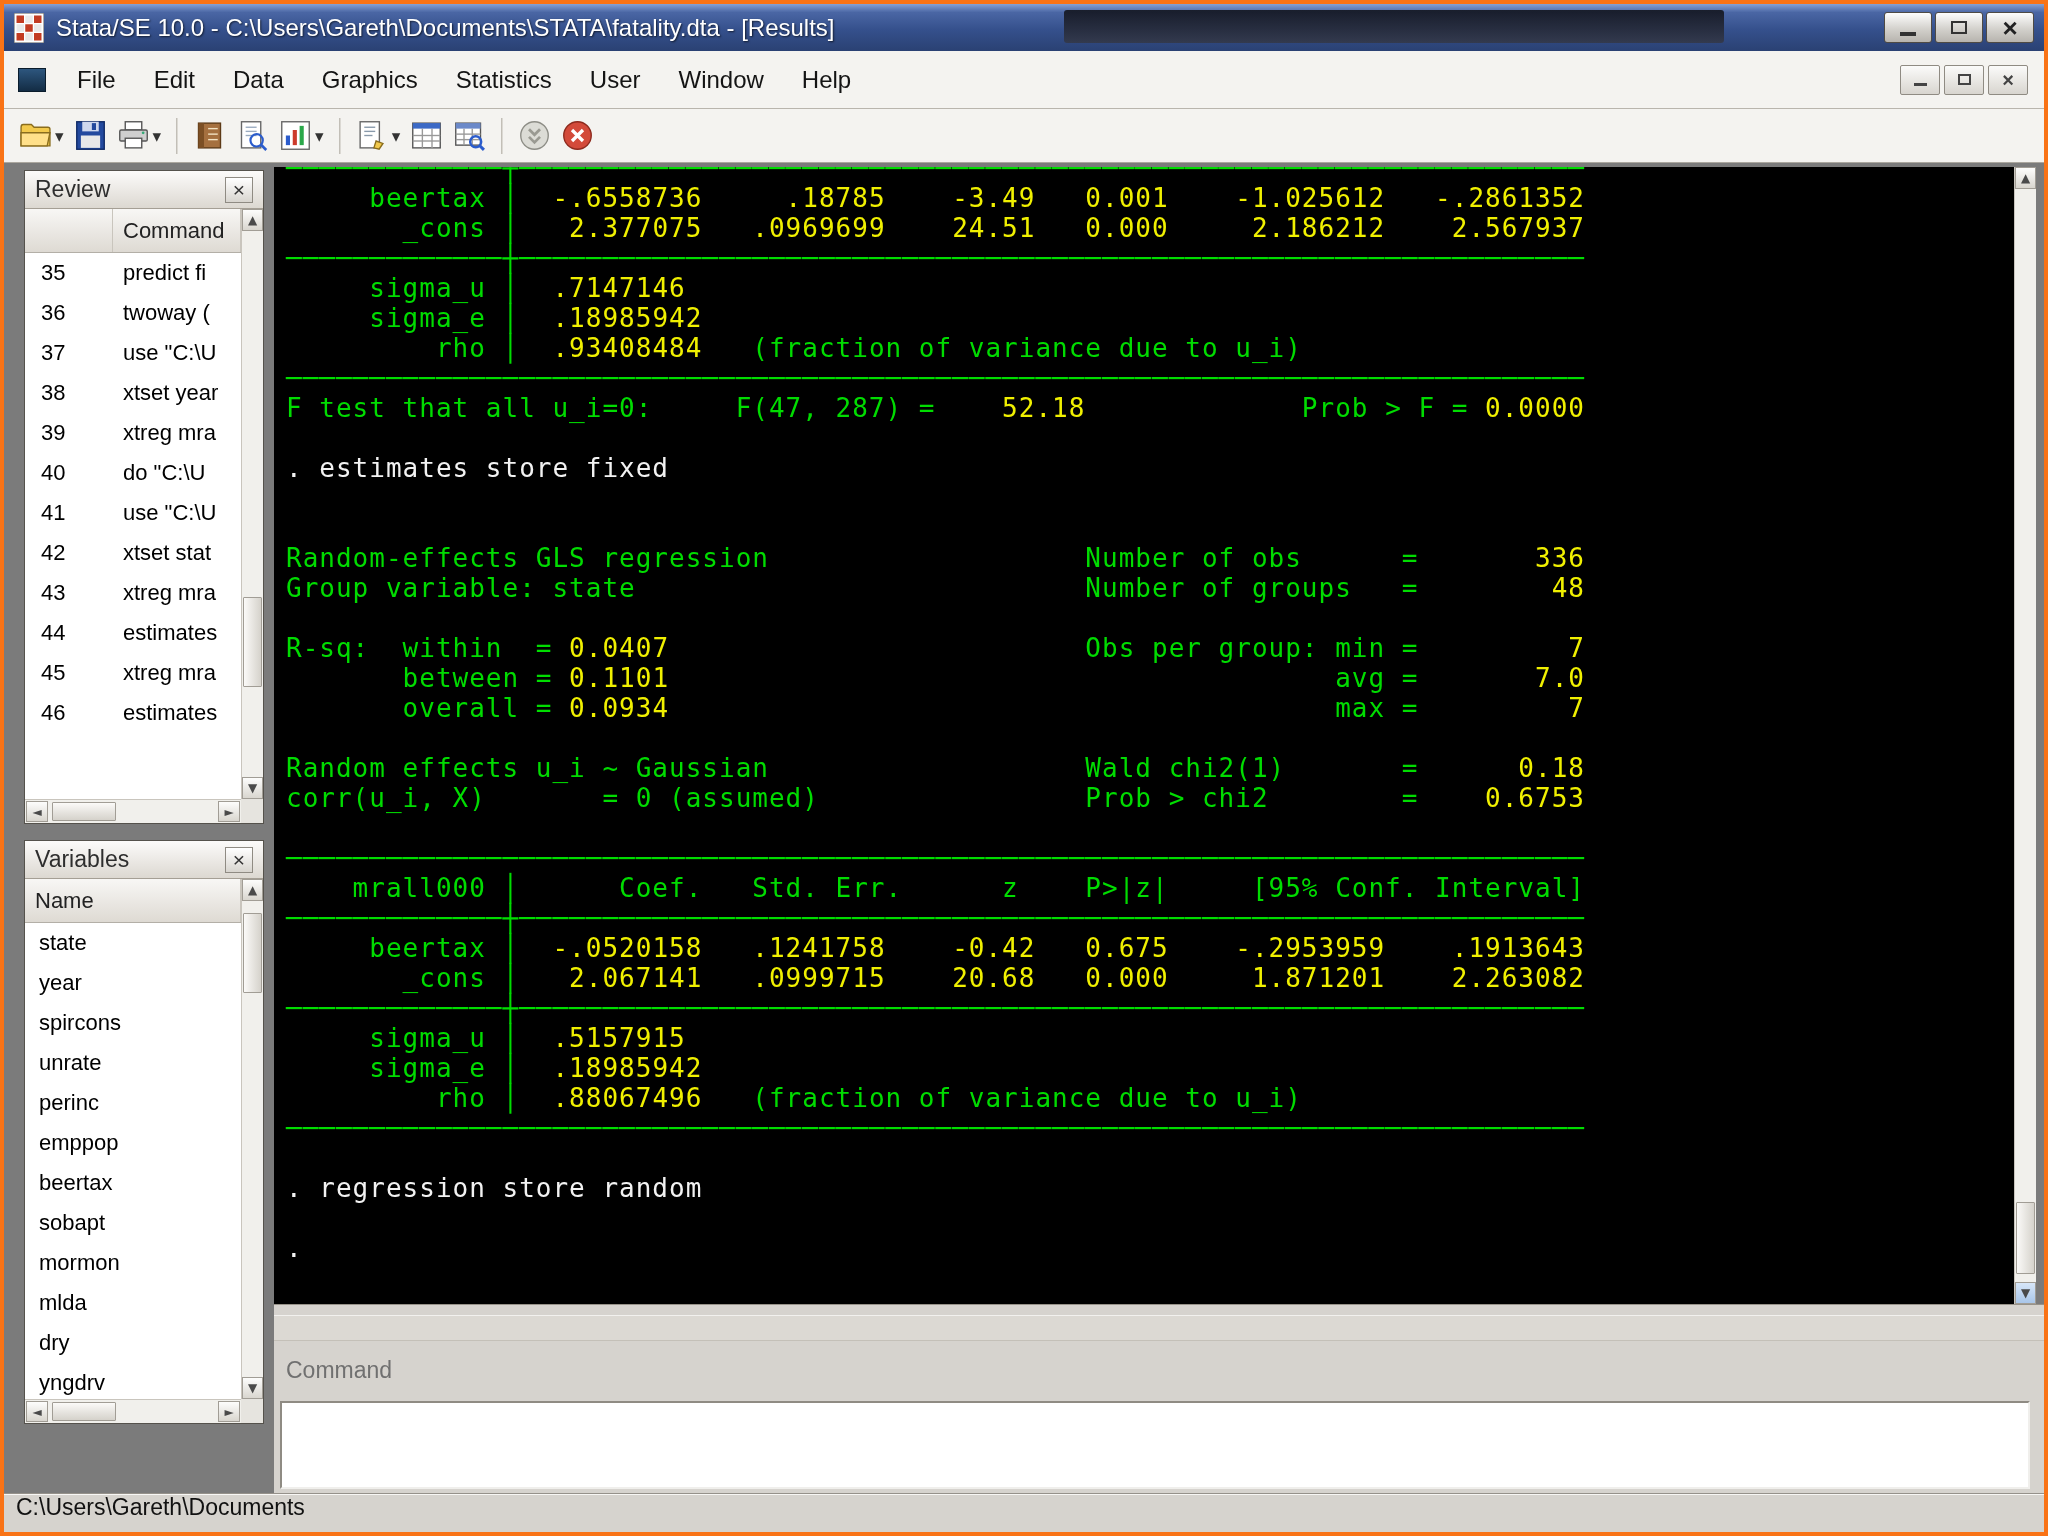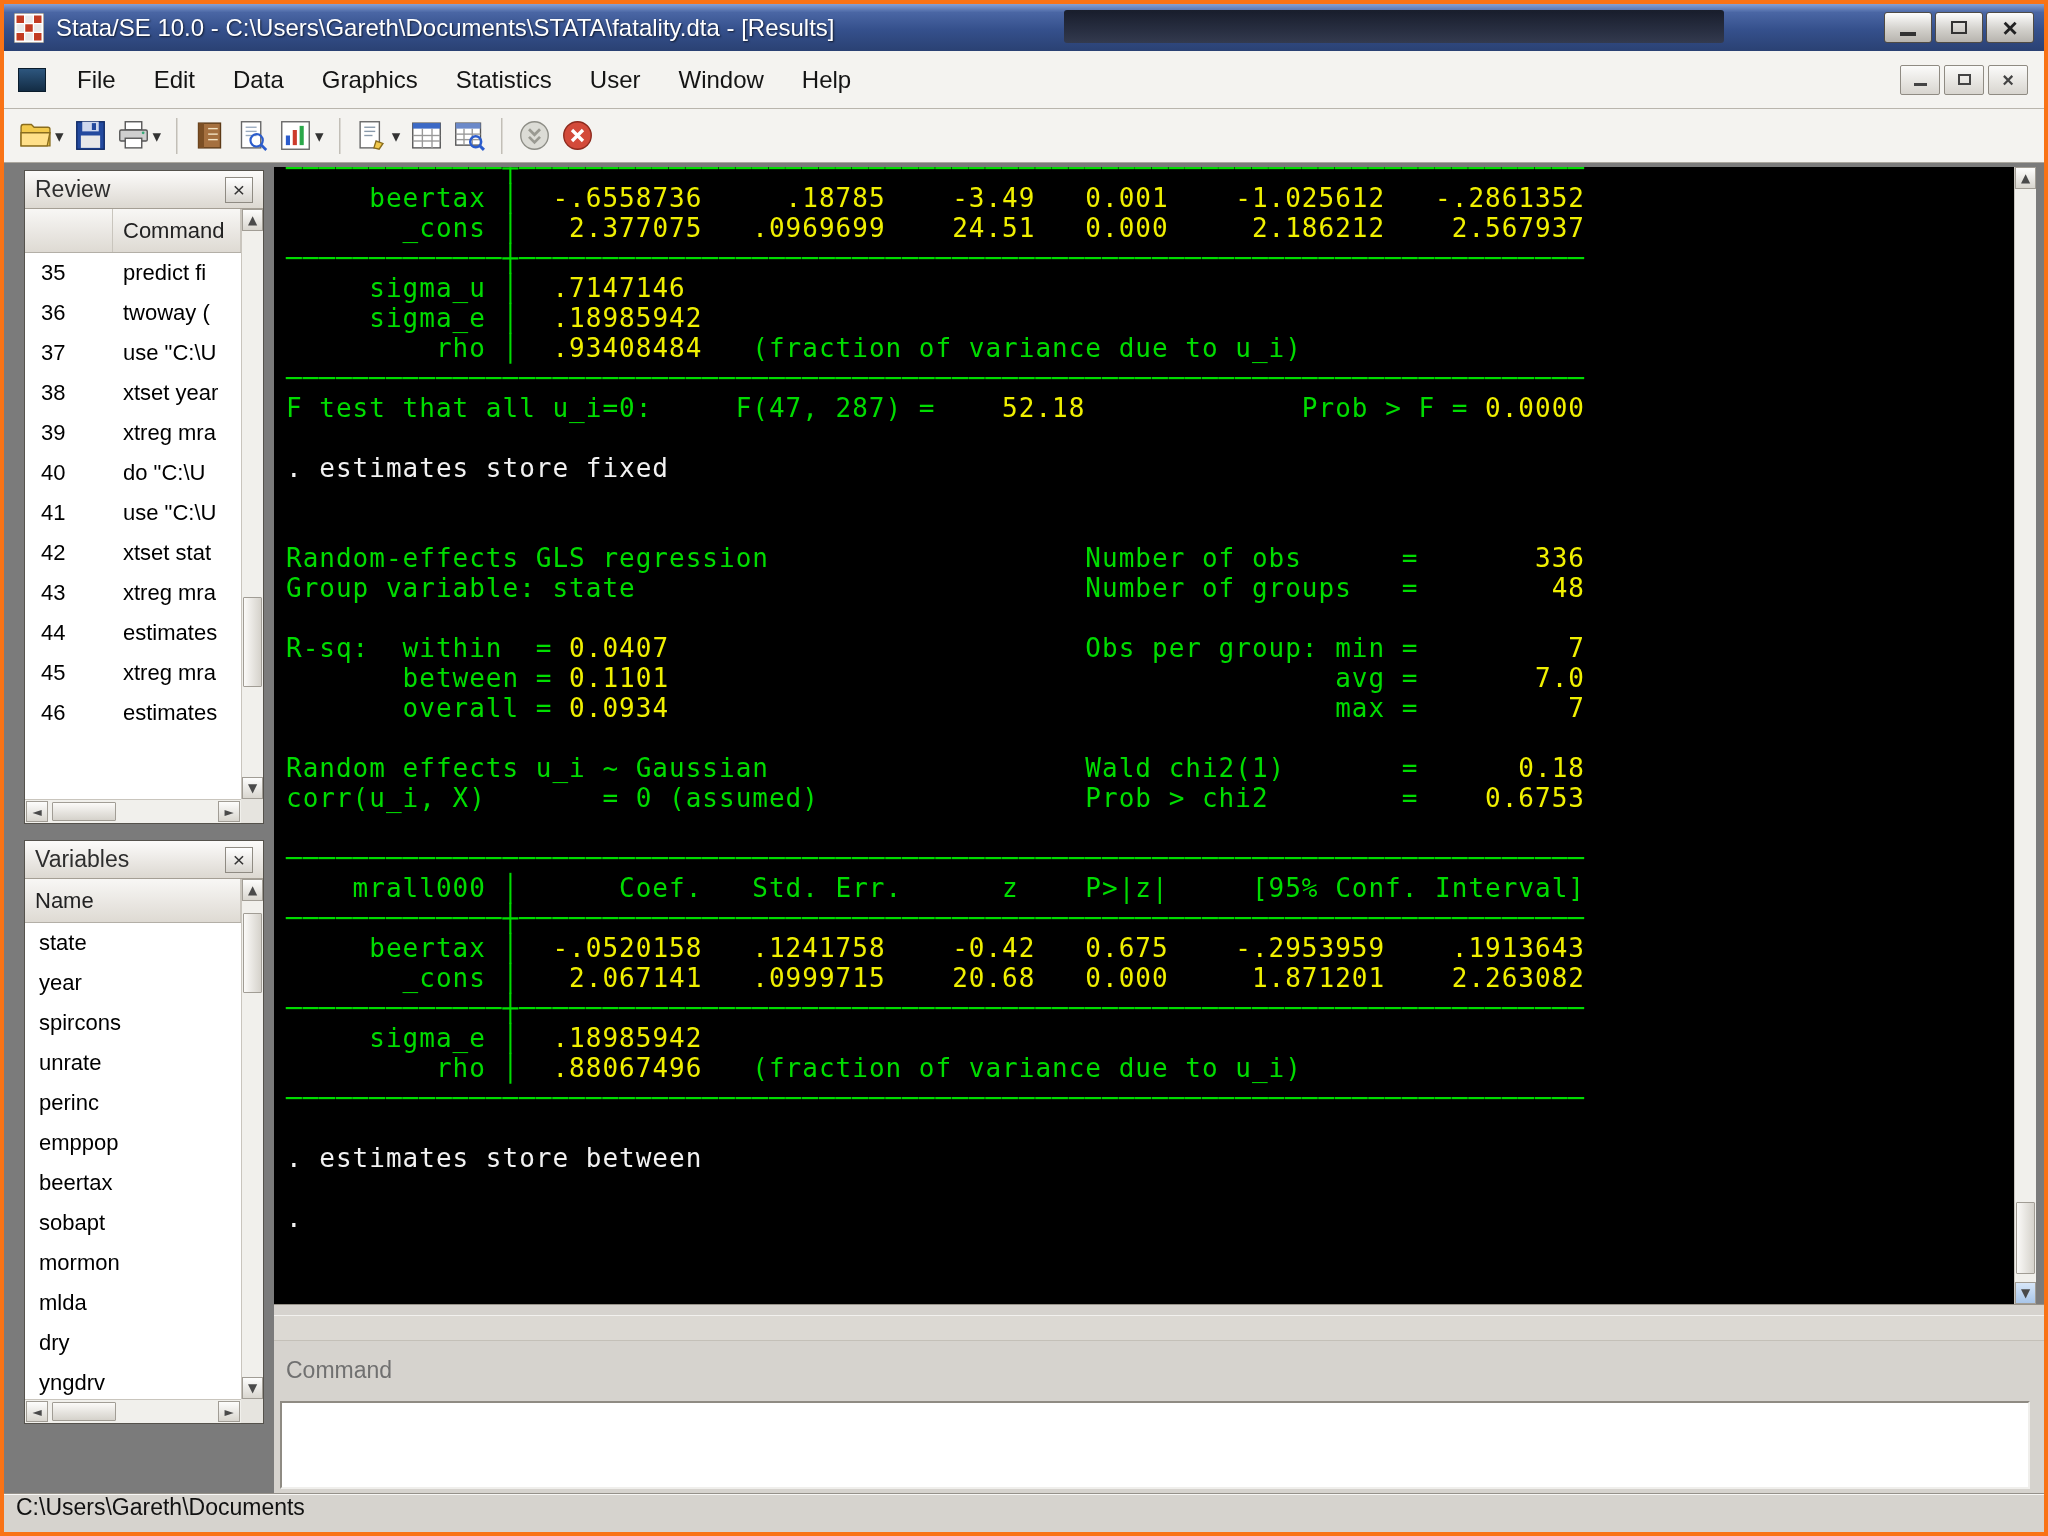--- a/index.html
+++ b/index.html
@@ -467,6 +467,7 @@
             <div class="res-line"><span class="g">     beertax │</span><span class="y">  -.0520158   .1241758    -0.42   0.675    -.2953959    .1913643</span></div>
             <div class="res-line"><span class="g">       _cons │</span><span class="y">   2.067141   .0999715    20.68   0.000     1.871201    2.263082</span></div>
             <div class="res-line"><span class="g">─────────────┼────────────────────────────────────────────────────────────────</span></div>
+            <div class="res-line"><span class="g">     sigma_u │</span><span class="y">  .5157915</span></div>
             <div class="res-line"><span class="g">     sigma_e │</span><span class="y">  .18985942</span></div>
             <div class="res-line"><span class="g">         rho │</span><span class="y">  .88067496</span><span class="g">   (fraction of variance due to u_i)</span></div>
             <div class="res-line"><span class="g">──────────────────────────────────────────────────────────────────────────────</span></div>

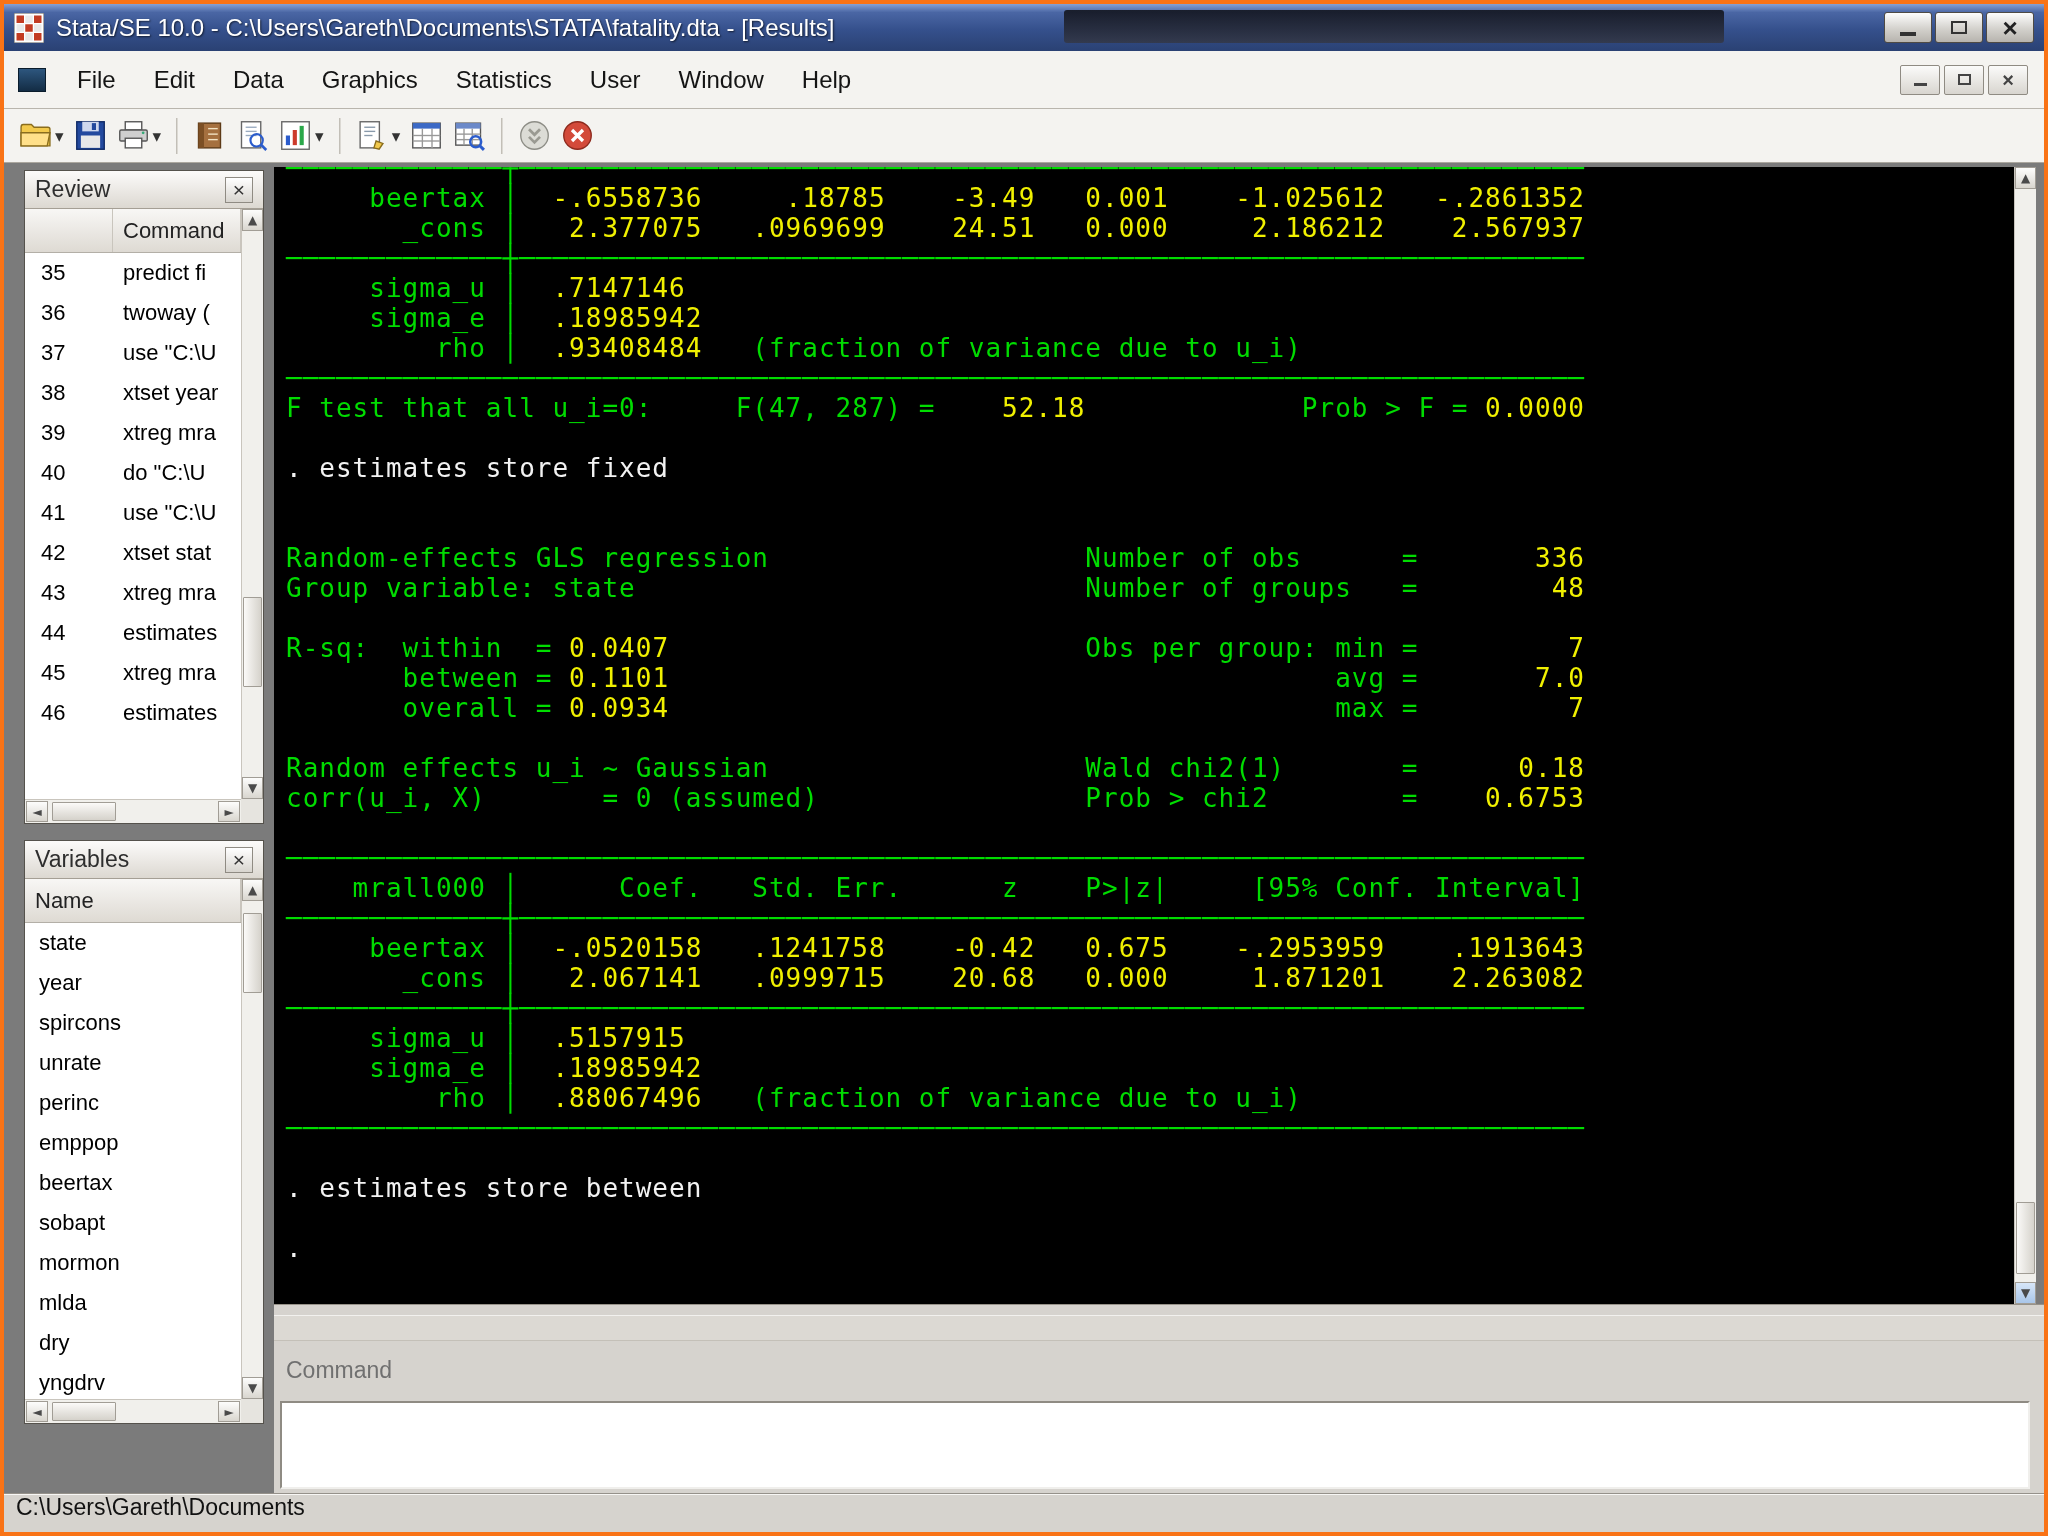--- a/index.html
+++ b/index.html
@@ -472,7 +472,7 @@
             <div class="res-line"><span class="g">         rho │</span><span class="y">  .88067496</span><span class="g">   (fraction of variance due to u_i)</span></div>
             <div class="res-line"><span class="g">──────────────────────────────────────────────────────────────────────────────</span></div>
             <div class="res-line">&nbsp;</div>
-            <div class="res-line"><span class="w">. estimates store between</span></div>
+            <div class="res-line"><span class="w">. regression store random</span></div>
             <div class="res-line">&nbsp;</div>
             <div class="res-line"><span class="w">.</span></div>
           </div>

